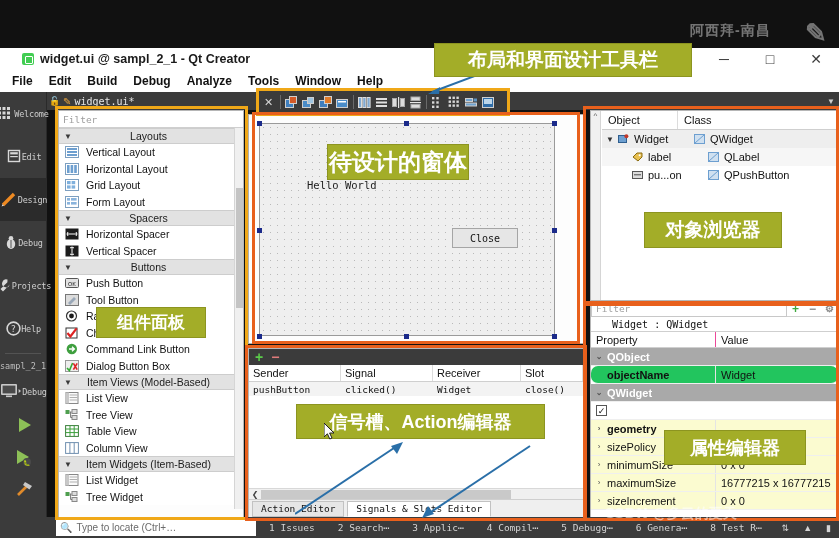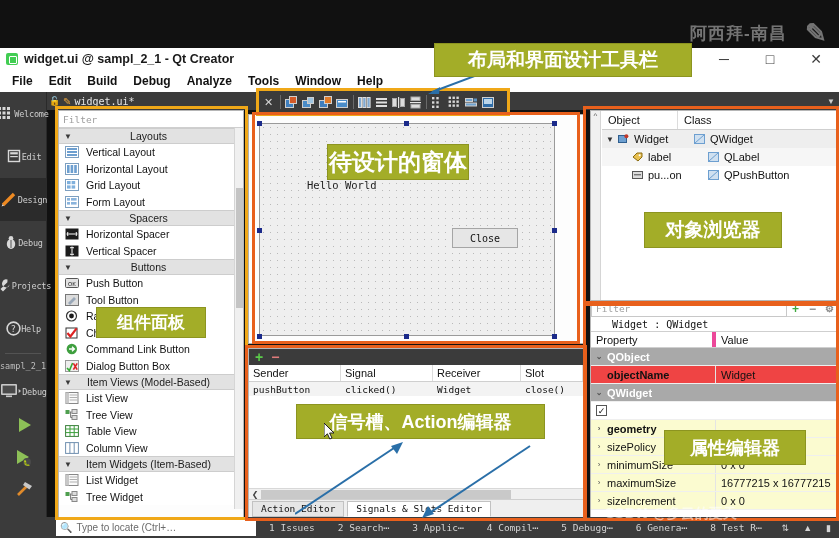--- a/index.html
+++ b/index.html
@@ -192,7 +192,7 @@
 
   <div style="position:absolute;left:0;top:0;width:839px;height:48px;background:#111;"></div>
 
-  <div class="watermark" style="left:690px;top:22px;font-size:17px;letter-spacing:1px;">阿西拜-南昌</div>
+  <div class="watermark" style="left:690px;top:22px;font-size:14px;letter-spacing:1px;">阿西拜-南昌</div>
 
   <div class="watermark" style="left:805px;top:18px;font-size:26px;">✎</div>
 

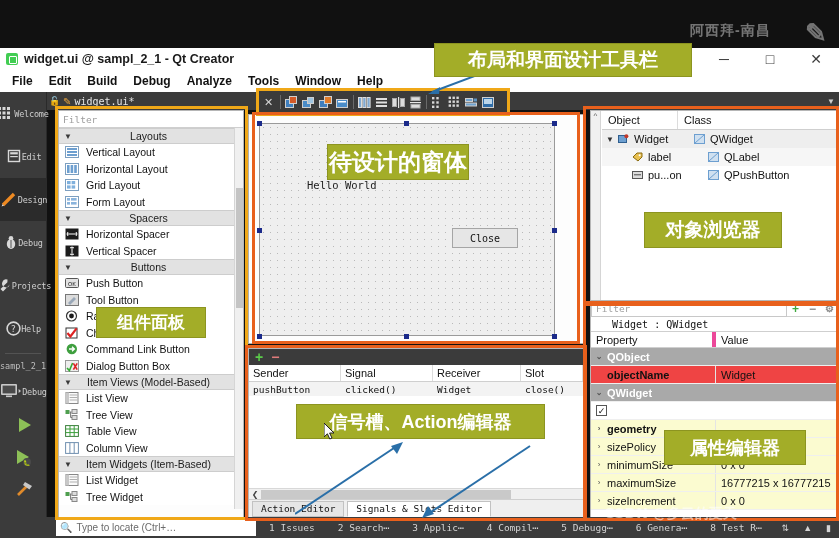--- a/index.html
+++ b/index.html
@@ -10,7 +10,7 @@
   
   .win-title { position:absolute; left:0; top:48px; width:839px; height:22px;
     background:#ffffff; color:#1a1a1a; font-size:12.5px; font-weight:bold;
-    display:flex; align-items:center; padding-left:6px; }
+    display:flex; align-items:center; padding-left:22px; }
   .qt-logo { width:12px; height:12px; background:#41cd52; border-radius:2px;
     margin-right:6px; position:relative; }
   .qt-logo:after{ content:""; position:absolute; left:3px; top:3px; width:6px; height:6px;

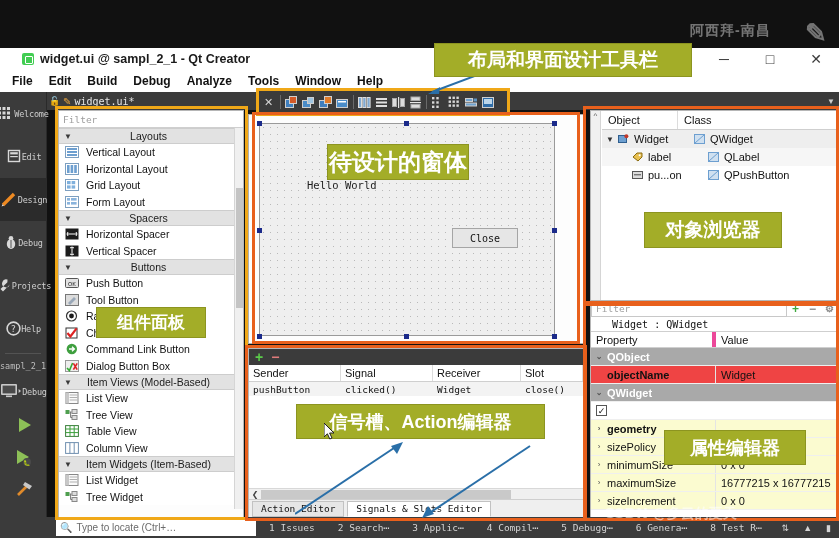--- a/index.html
+++ b/index.html
@@ -116,7 +116,7 @@
   .pe-head { height:17px; display:flex; background:#fff; border-top:1px solid #cfcfcf;
     border-bottom:1px solid #cfcfcf; font-size:11px; color:#111; }
   .pe-head .h1 { width:125px; padding-left:5px; display:flex; align-items:center;
-    border-right:4px solid #ec4899; }
+    border-right:1px solid #ec4899; }
   .pe-head .h2 { flex:1; padding-left:5px; display:flex; align-items:center; }
   .pe-row { height:18px; display:flex; align-items:center; font-size:11px; color:#111;
     border-bottom:1px solid #efefef; }

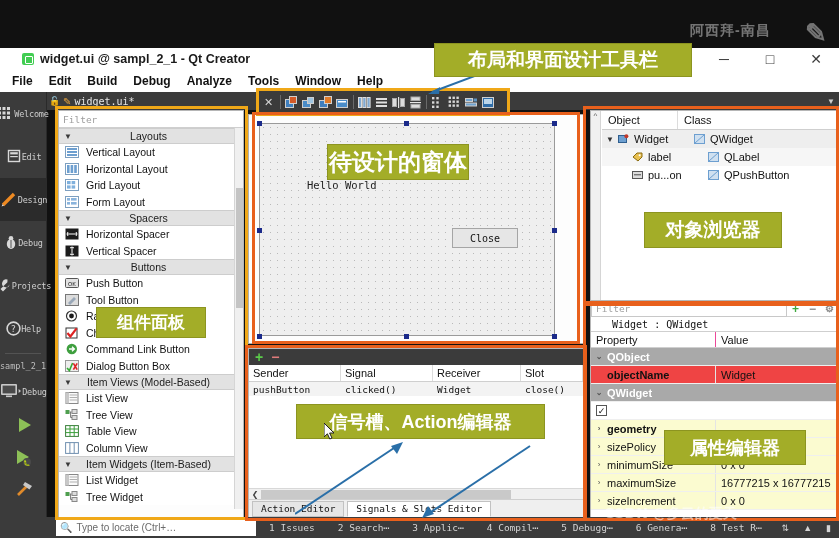--- a/index.html
+++ b/index.html
@@ -126,7 +126,7 @@
   .pe-row .ex { width:16px; text-align:center; font-size:8px; color:#555; }
   .pe-row.grp { background:#a9a9a9; color:#fff; font-weight:bold; }
   .pe-row.grp .pk { border:none; width:auto; flex:1; }
-  .pe-row.name { background:#ef4444; }
+  .pe-row.name { background:#22c55e;border-radius:7px; }
   .pe-row.name .pk { font-weight:bold; }
   .pe-row.yellow { background:#fbfbd0; }
   .pe-row.yellow.bold .pk { font-weight:bold; }

